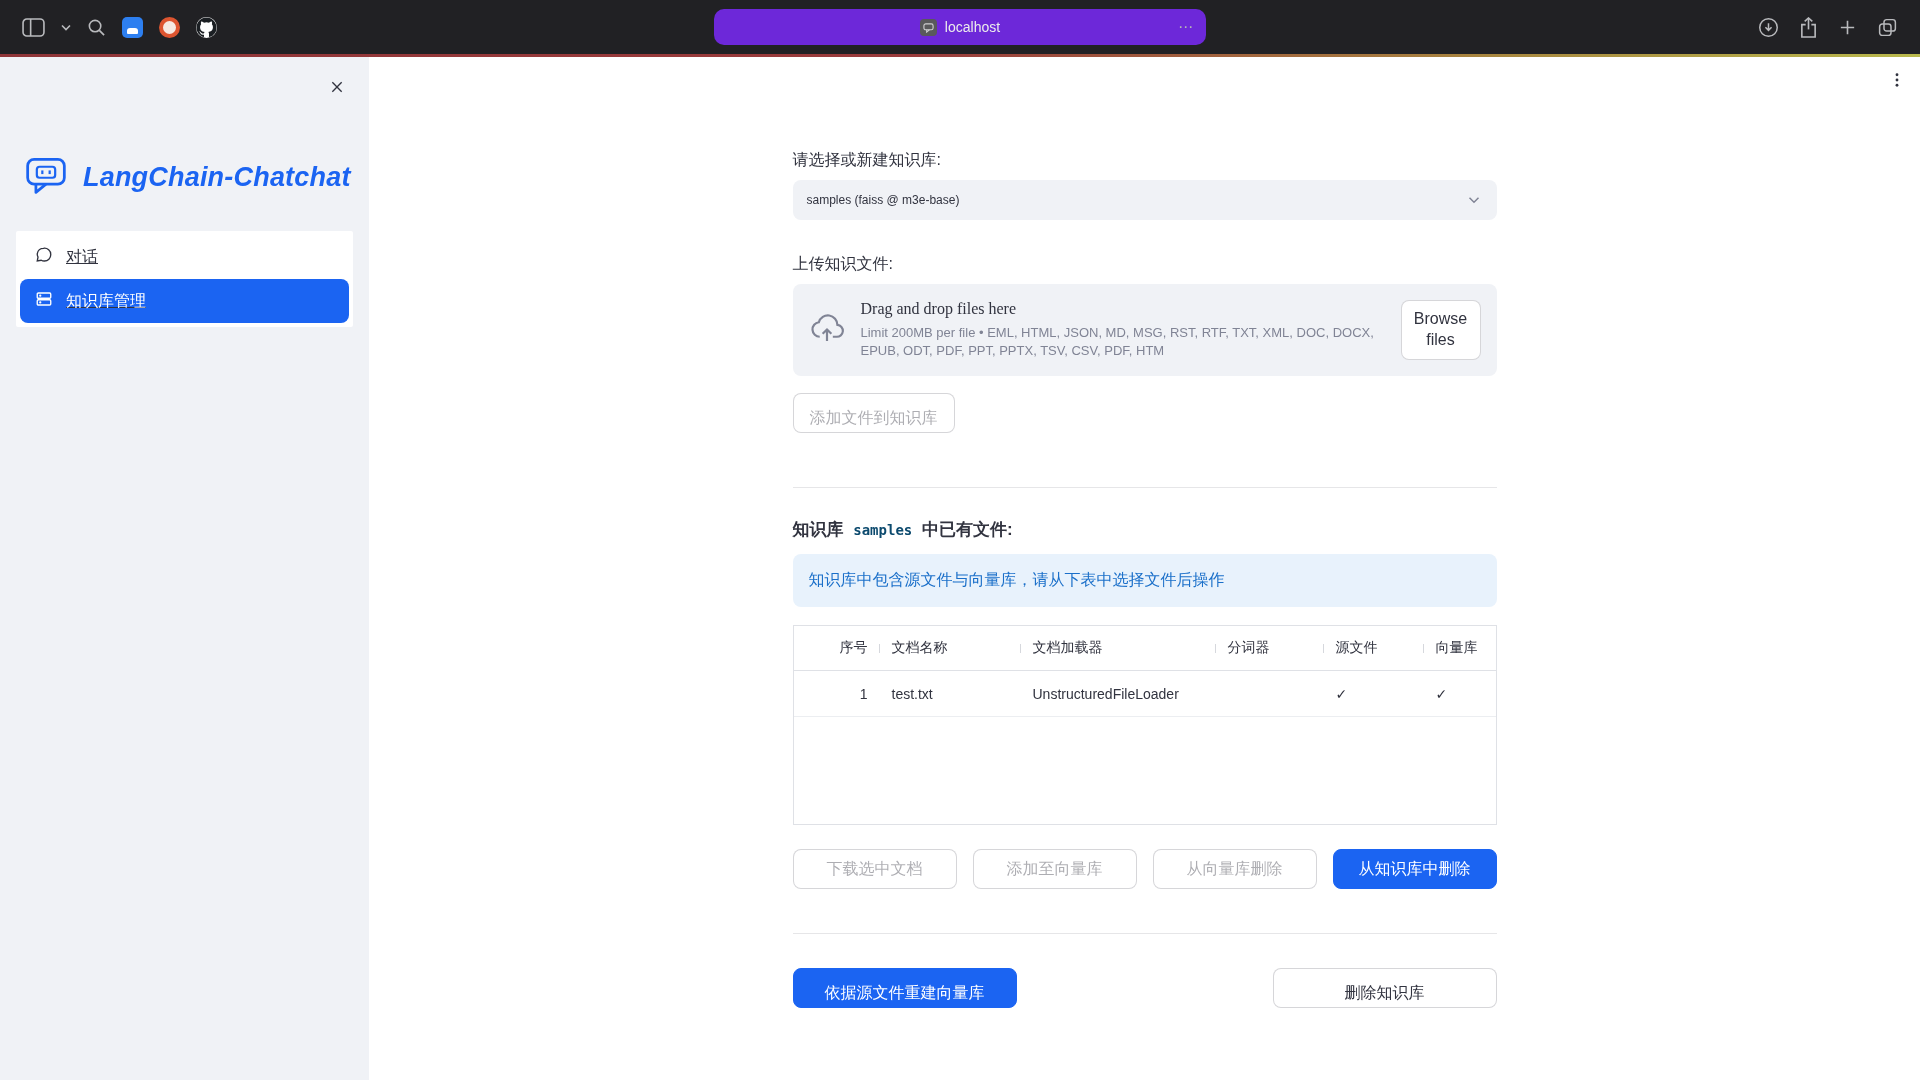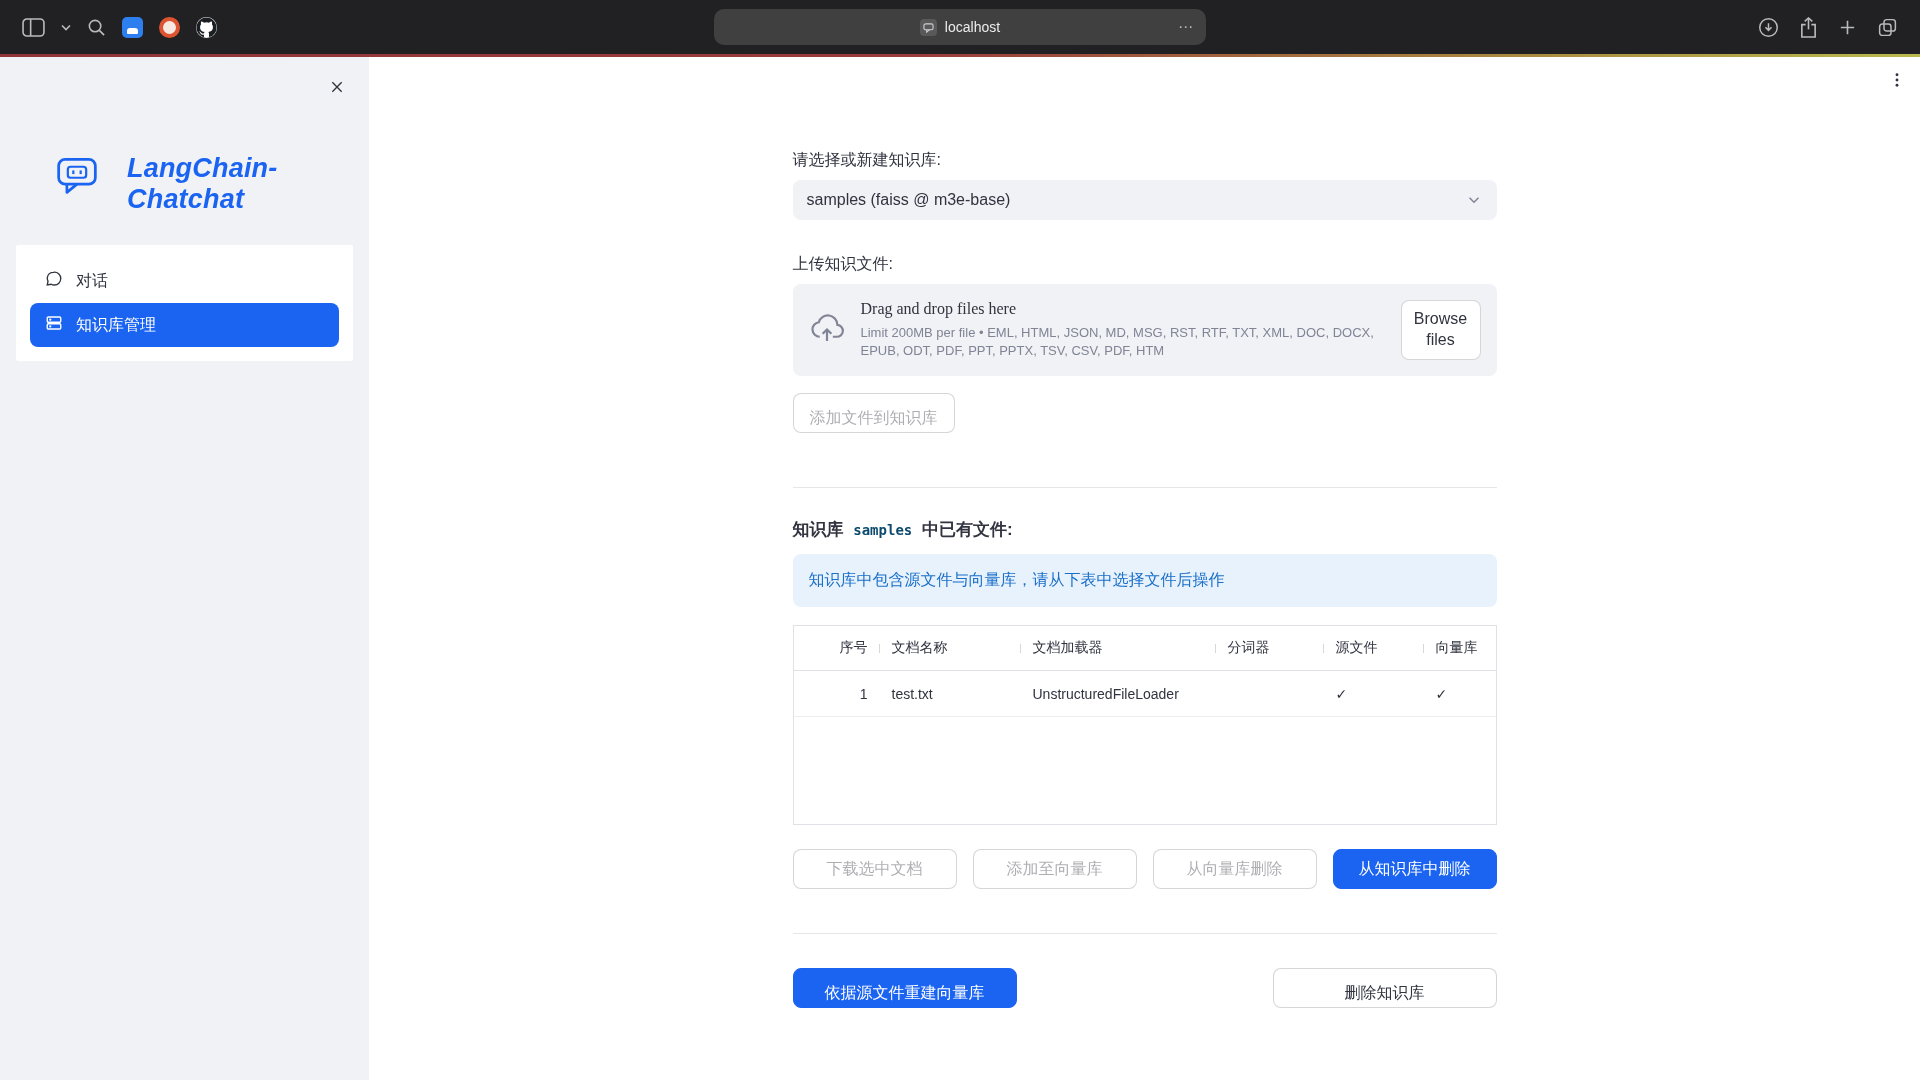--- a/index.html
+++ b/index.html
@@ -19,7 +19,7 @@
   .fav-orange { border-radius:50%; border:4px solid #dd5530; background:#f6e9e2; }
   .fav-github { background:#fff; border-radius:50%; }
   .addressbar { position:absolute; left:50%; top:50%; transform:translate(-50%,-50%);
-    width:492px; height:36px; background:#404040; border-radius:10px; display:flex;
+    width:492px; height:36px; background:#6d28d9; border-radius:10px; display:flex;
     align-items:center; justify-content:center; gap:8px; cursor:text; }
   .url { color:#ececec; font-size:14px; }
   .site-icon { width:17px; height:17px; background:#59595b; border-radius:4px;

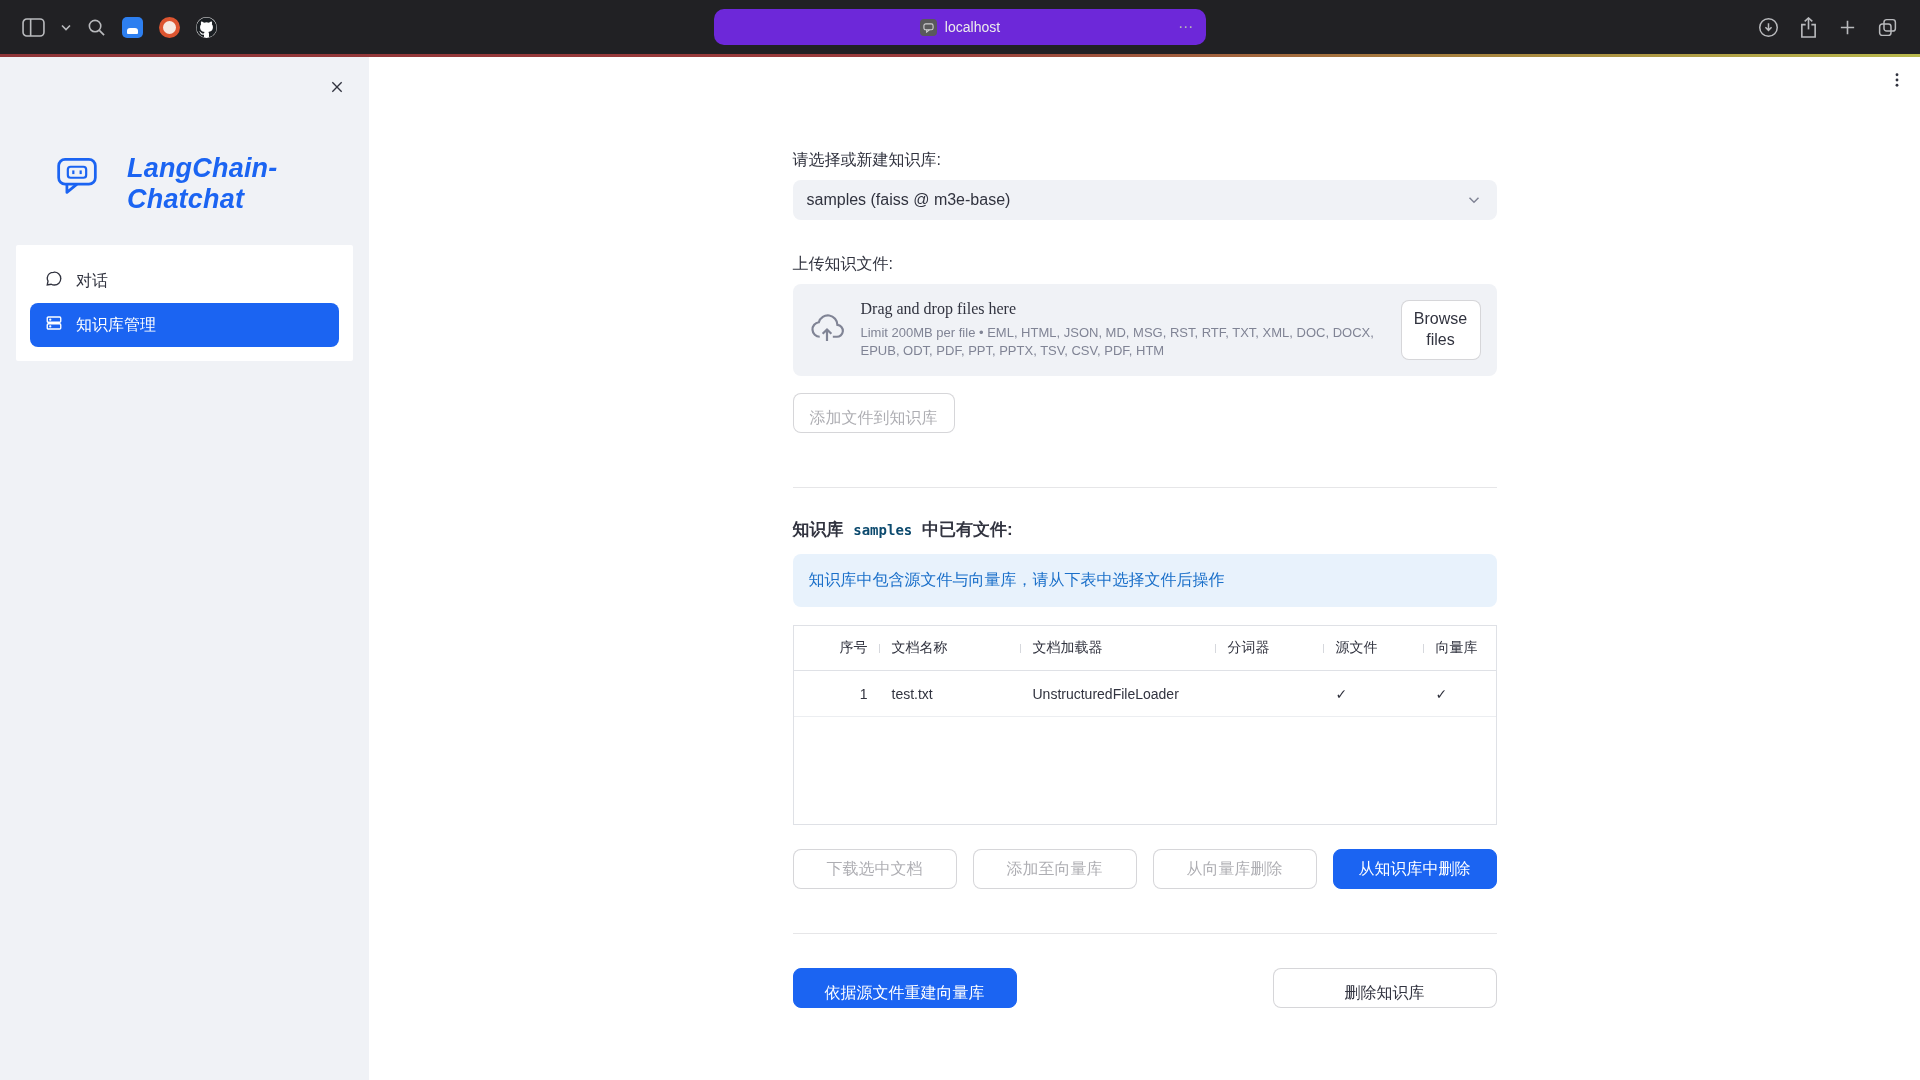--- a/index.html
+++ b/index.html
@@ -34,7 +34,7 @@
   .sidebar { width:369px; flex-shrink:0; background:#f0f2f6; position:relative; }
   .sidebar-close { position:absolute; top:18px; right:20px; background:none; border:none;
     cursor:pointer; line-height:0; padding:4px; }
-  .logo { display:flex; align-items:flex-start; gap:28px; padding:96px 0 0 24px;margin-left:31px; }
+  .logo { display:flex; align-items:center; gap:15px; padding:96px 0 0 24px; }
   .logo-text { color:#1b64f2; font-size:27px; font-weight:bold; font-style:italic; letter-spacing:.2px; }
   .menu { margin:30px 16px 0; background:#fff; border-radius:2px; padding:14px; }
   .menu-item { display:flex; align-items:center; gap:13px; height:44px; padding:0 15px;

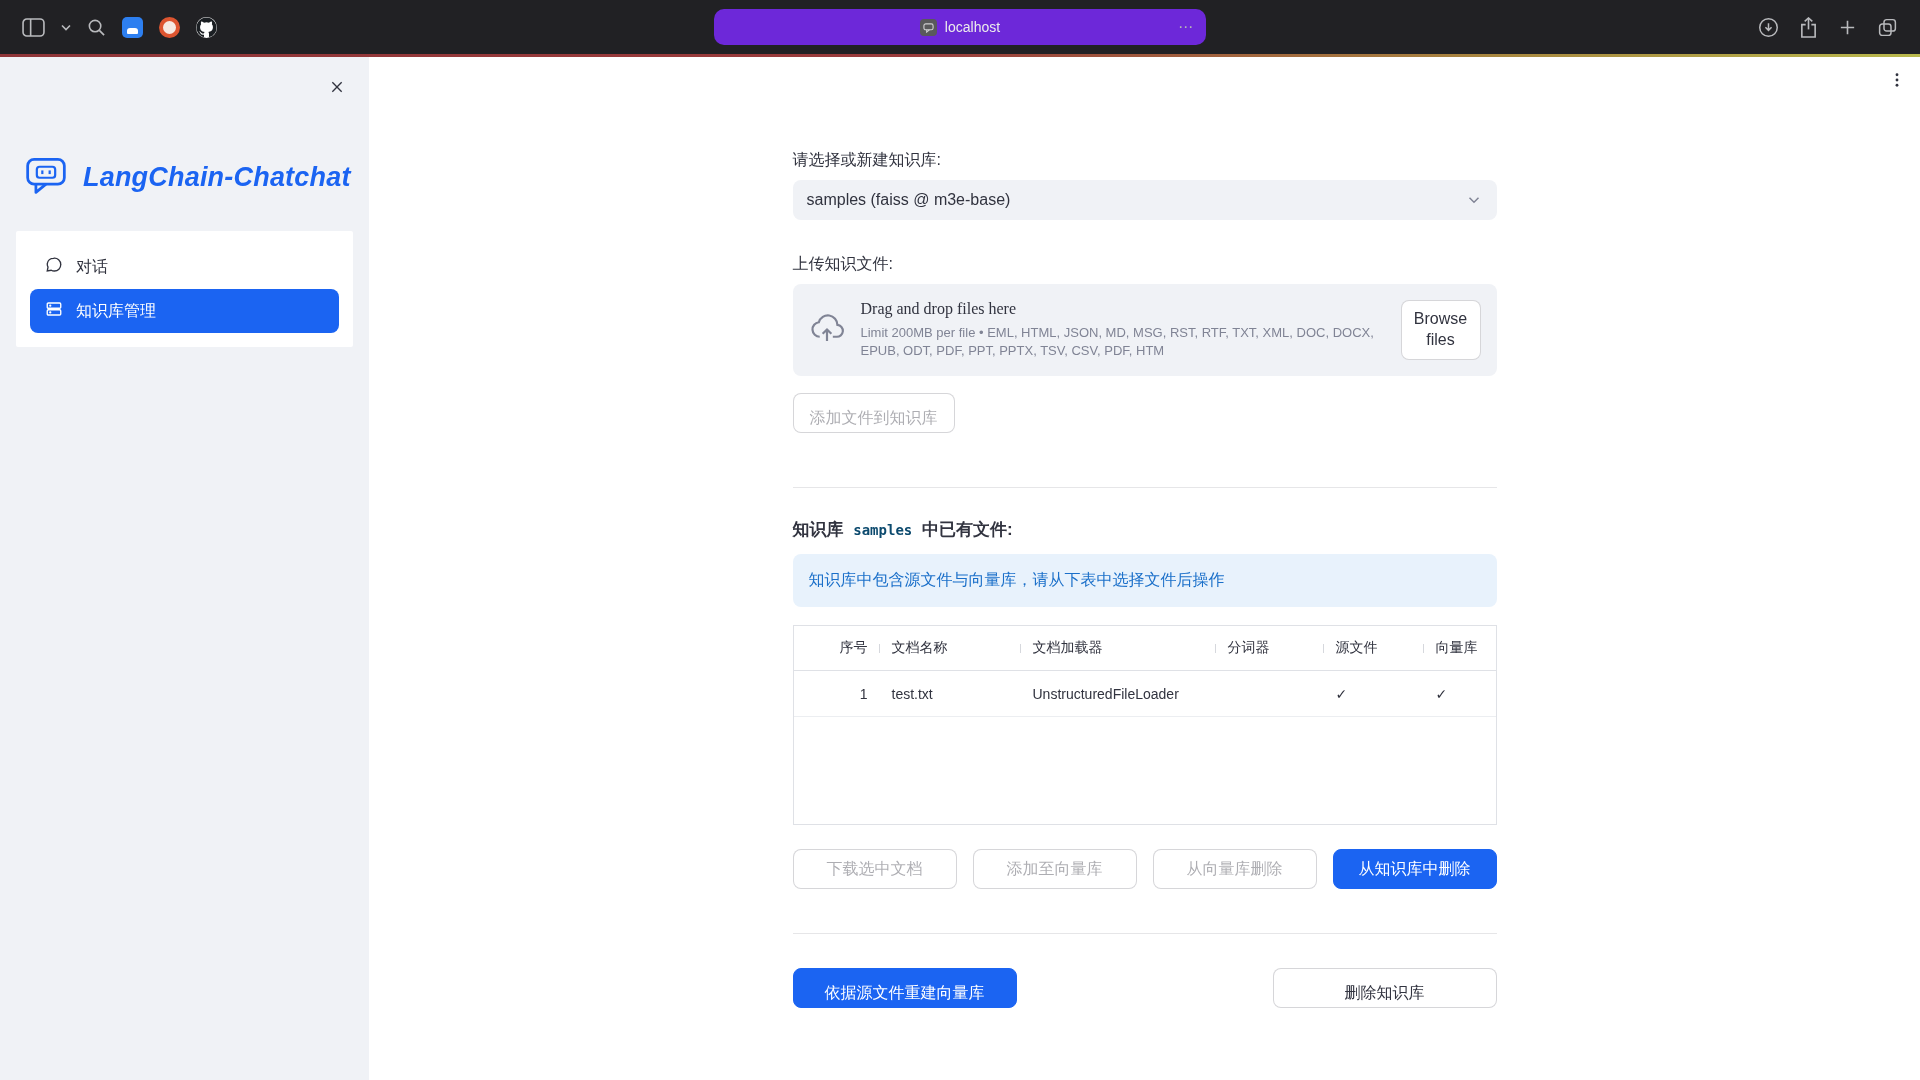--- a/index.html
+++ b/index.html
@@ -49,7 +49,7 @@
   .field-label { font-size:16px; color:#31333f; margin-bottom:9px; }
   .mt { margin-top:34px; }
   .selectbox { height:40px; background:#f0f2f6; border-radius:8px; display:flex;
-    align-items:center; padding:12px 14px; font-size:16px; cursor:pointer; }
+    align-items:center; padding:12px 14px; font-size:12px; cursor:pointer; }
   .select-chevron { margin-left:auto; display:flex; }
 
   .dropzone { background:#f0f2f6; border-radius:8px; padding:16px; display:flex;

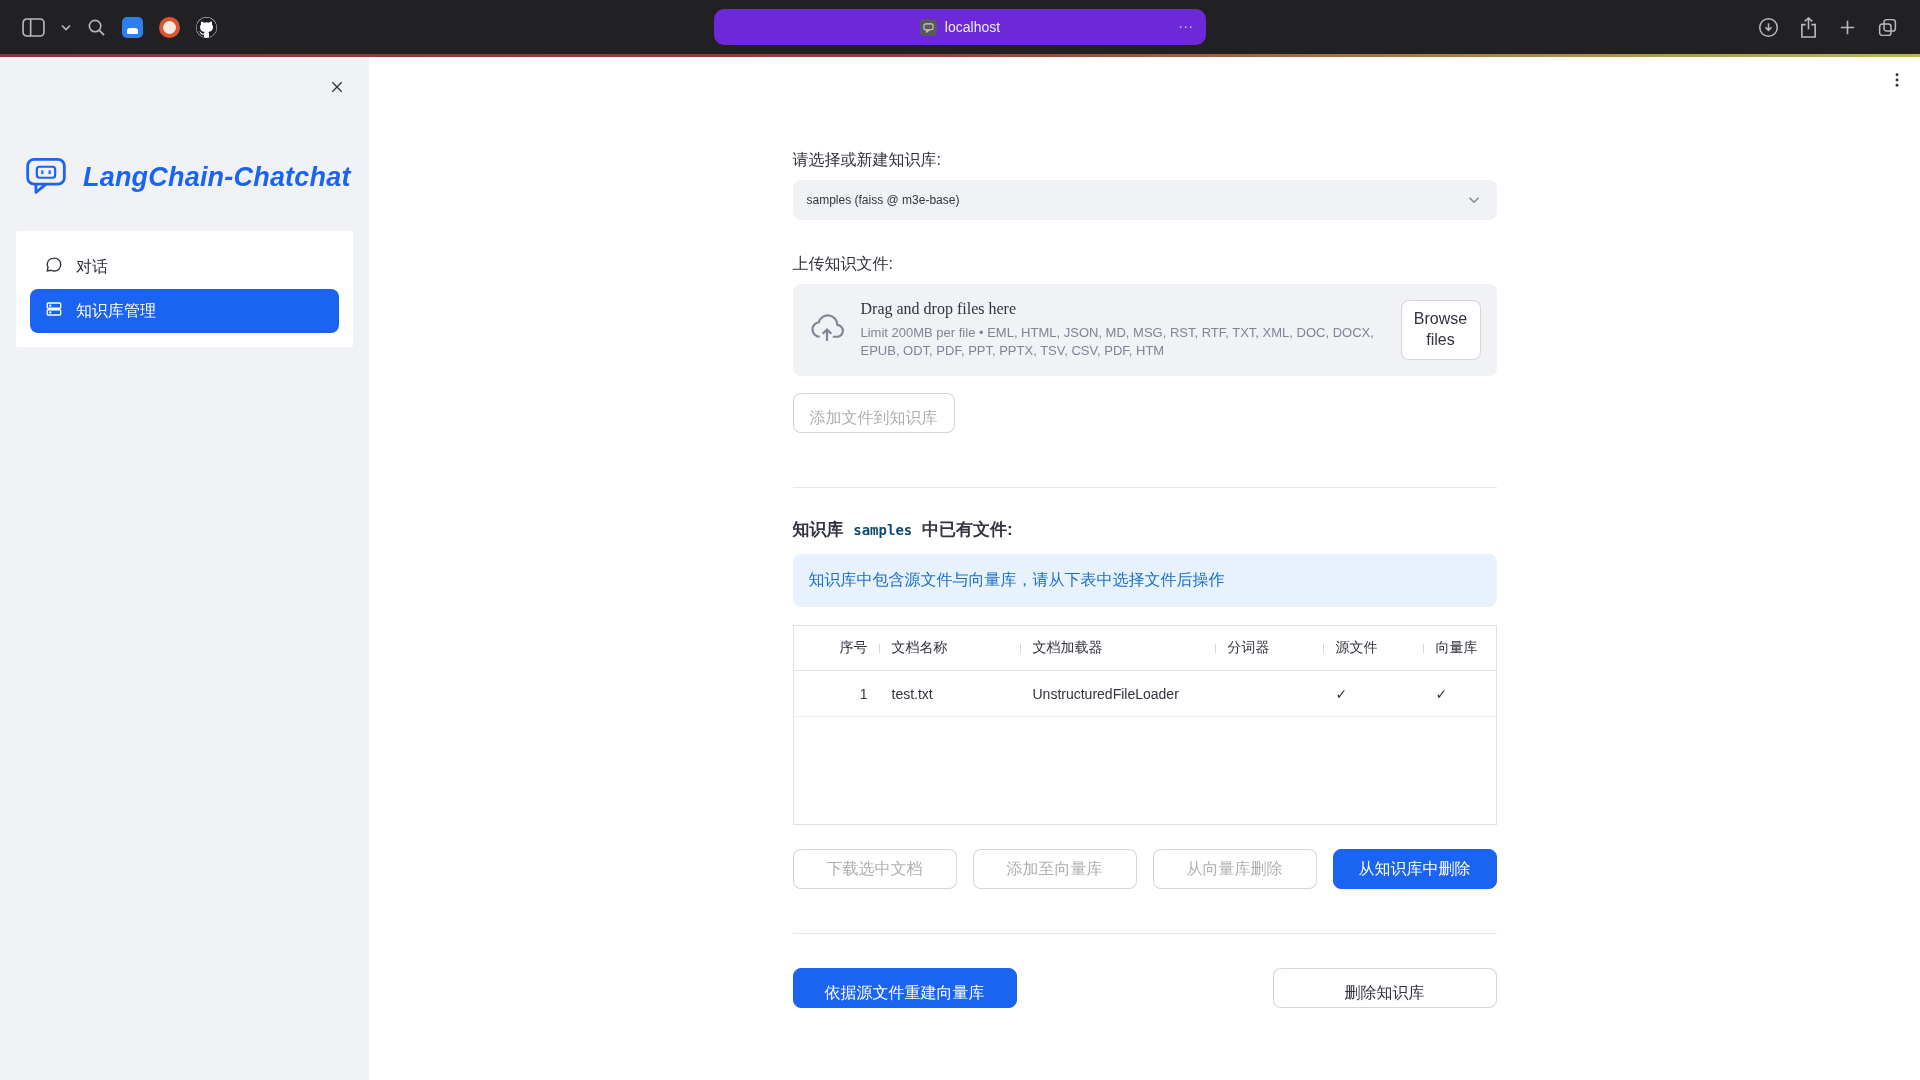--- a/index.html
+++ b/index.html
@@ -36,7 +36,7 @@
     cursor:pointer; line-height:0; padding:4px; }
   .logo { display:flex; align-items:center; gap:15px; padding:96px 0 0 24px; }
   .logo-text { color:#1b64f2; font-size:27px; font-weight:bold; font-style:italic; letter-spacing:.2px; }
-  .menu { margin:30px 16px 0; background:#fff; border-radius:2px; padding:14px; }
+  .menu { margin:30px 16px 0; background:#fff; border-radius:2px; padding:4px;text-decoration:underline; }
   .menu-item { display:flex; align-items:center; gap:13px; height:44px; padding:0 15px;
     border-radius:8px; font-size:16px; color:#31333f; cursor:pointer; }
   .menu-item.active { background:#1b64f2; color:#fff; }

